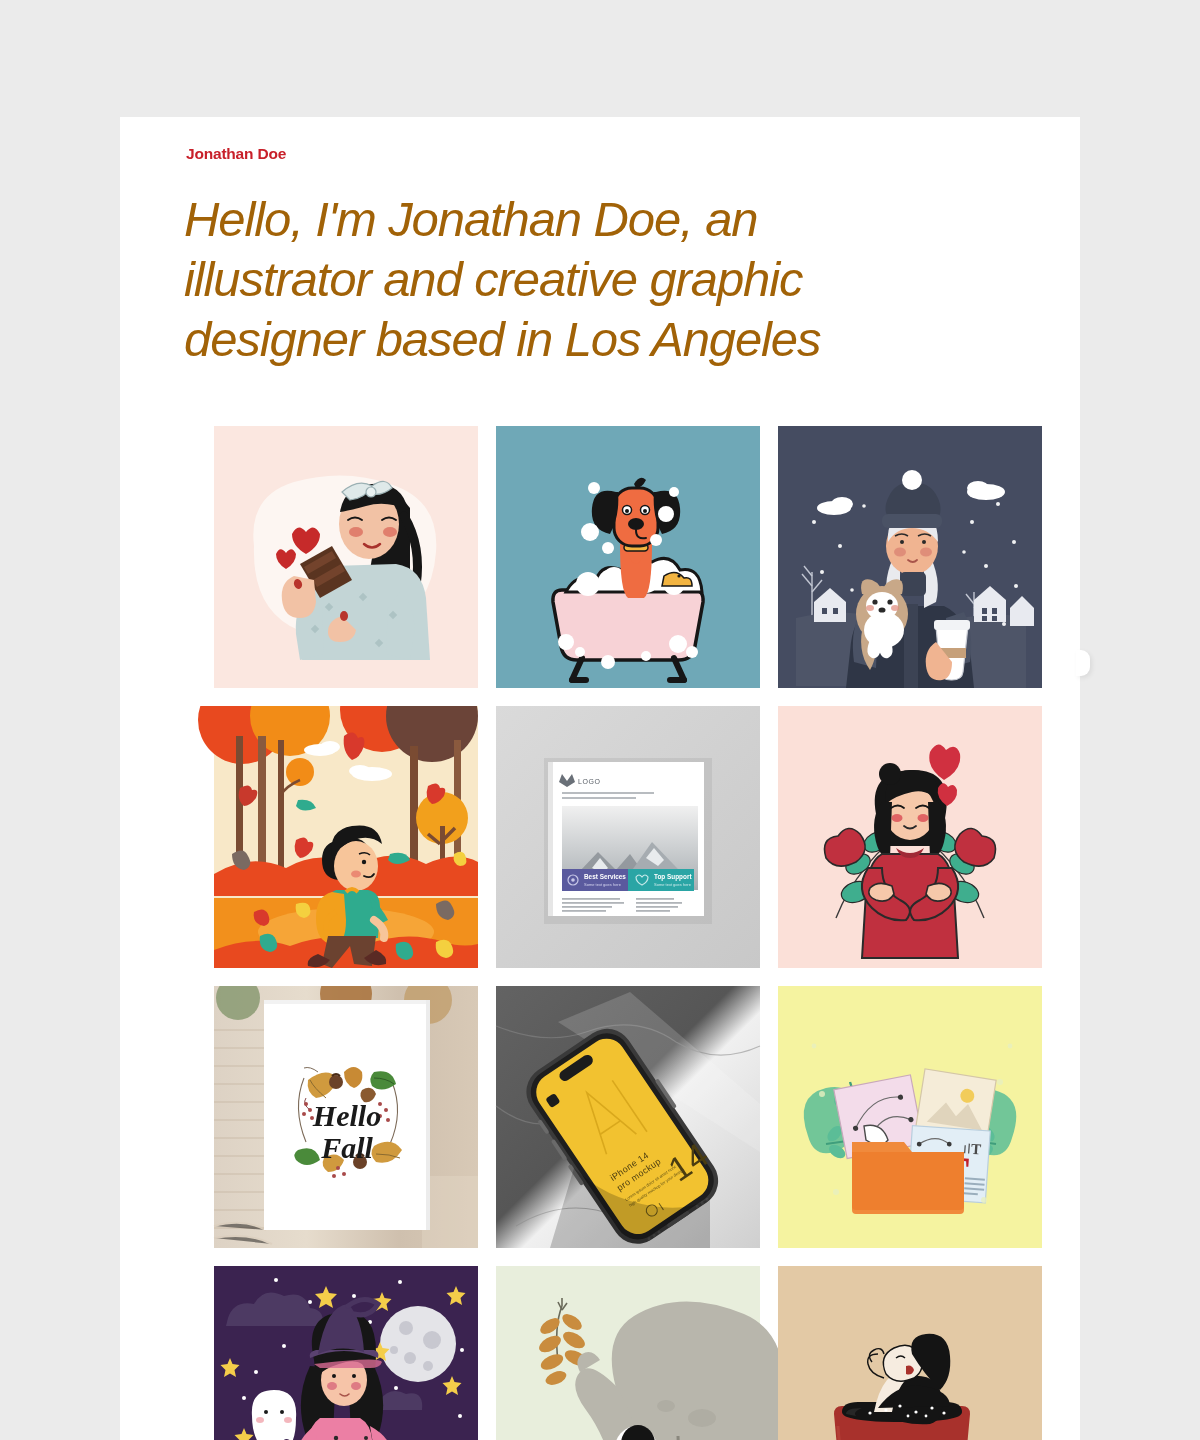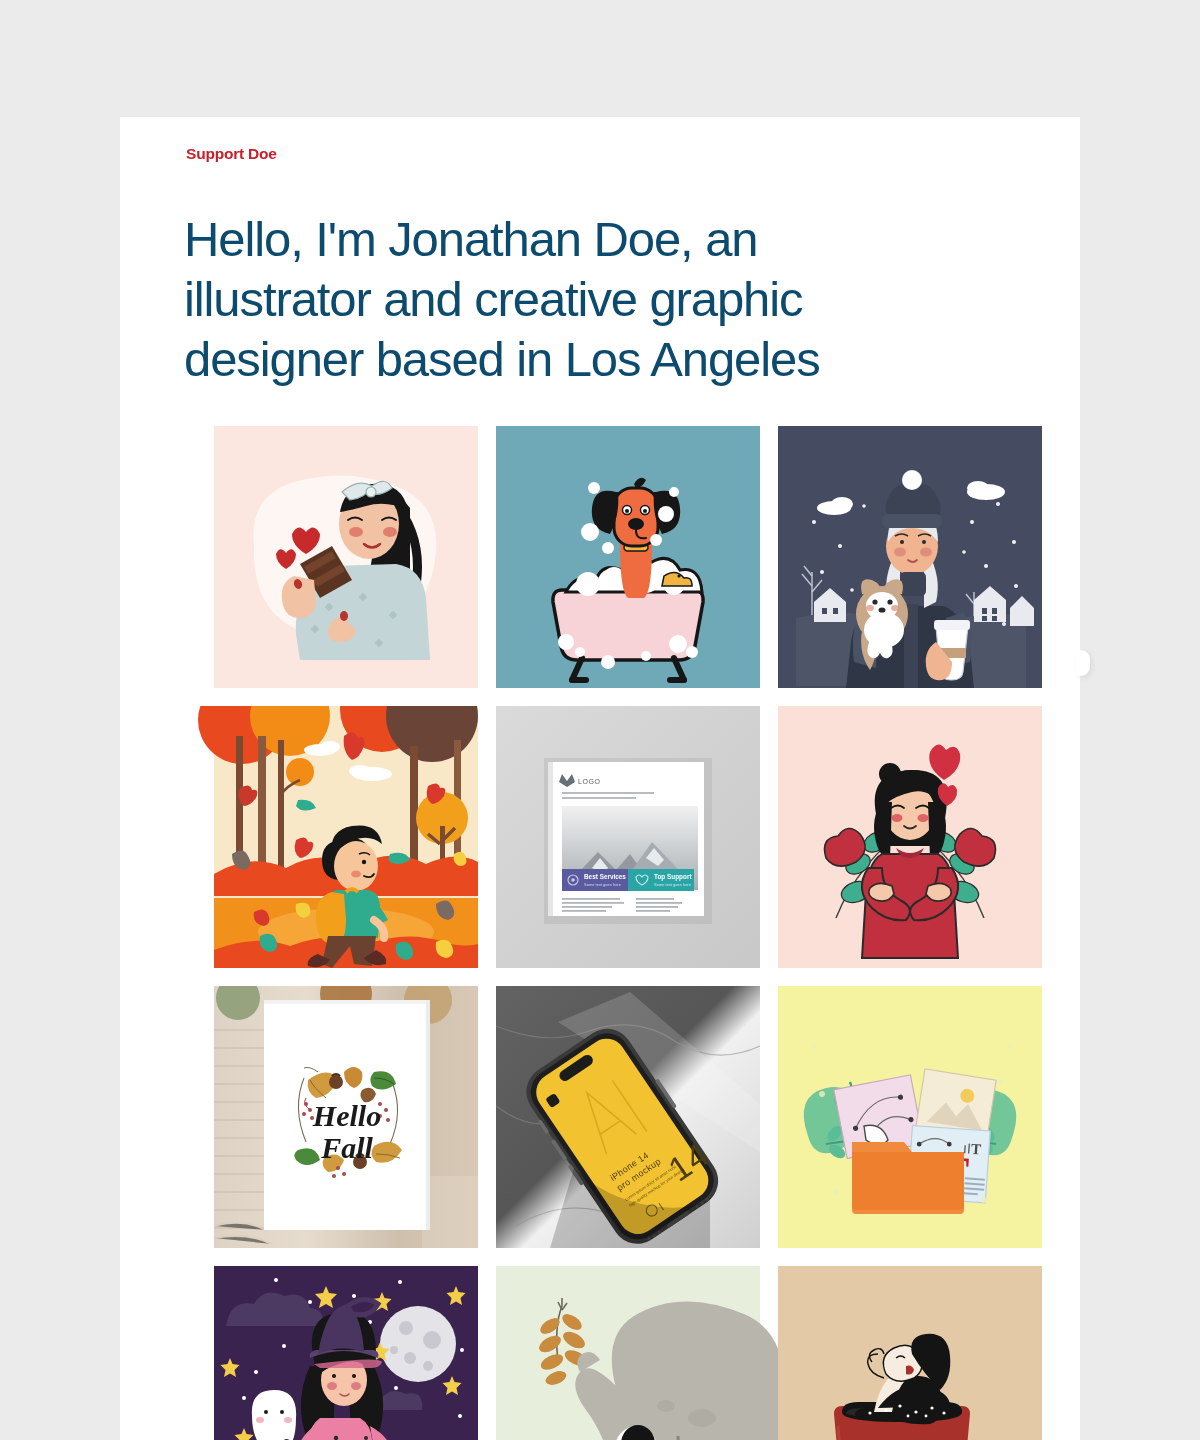--- a/index.html
+++ b/index.html
@@ -82,7 +82,7 @@
 
   <div class="edge-tab"></div>
 
-  <div class="brand">Support Doe</div>
+  <div class="brand">Jonathan Doe</div>
 
   <h1 class="hero-heading">Hello, I'm Jonathan Doe, an illustrator and creative graphic designer based in Los Angeles</h1>
 

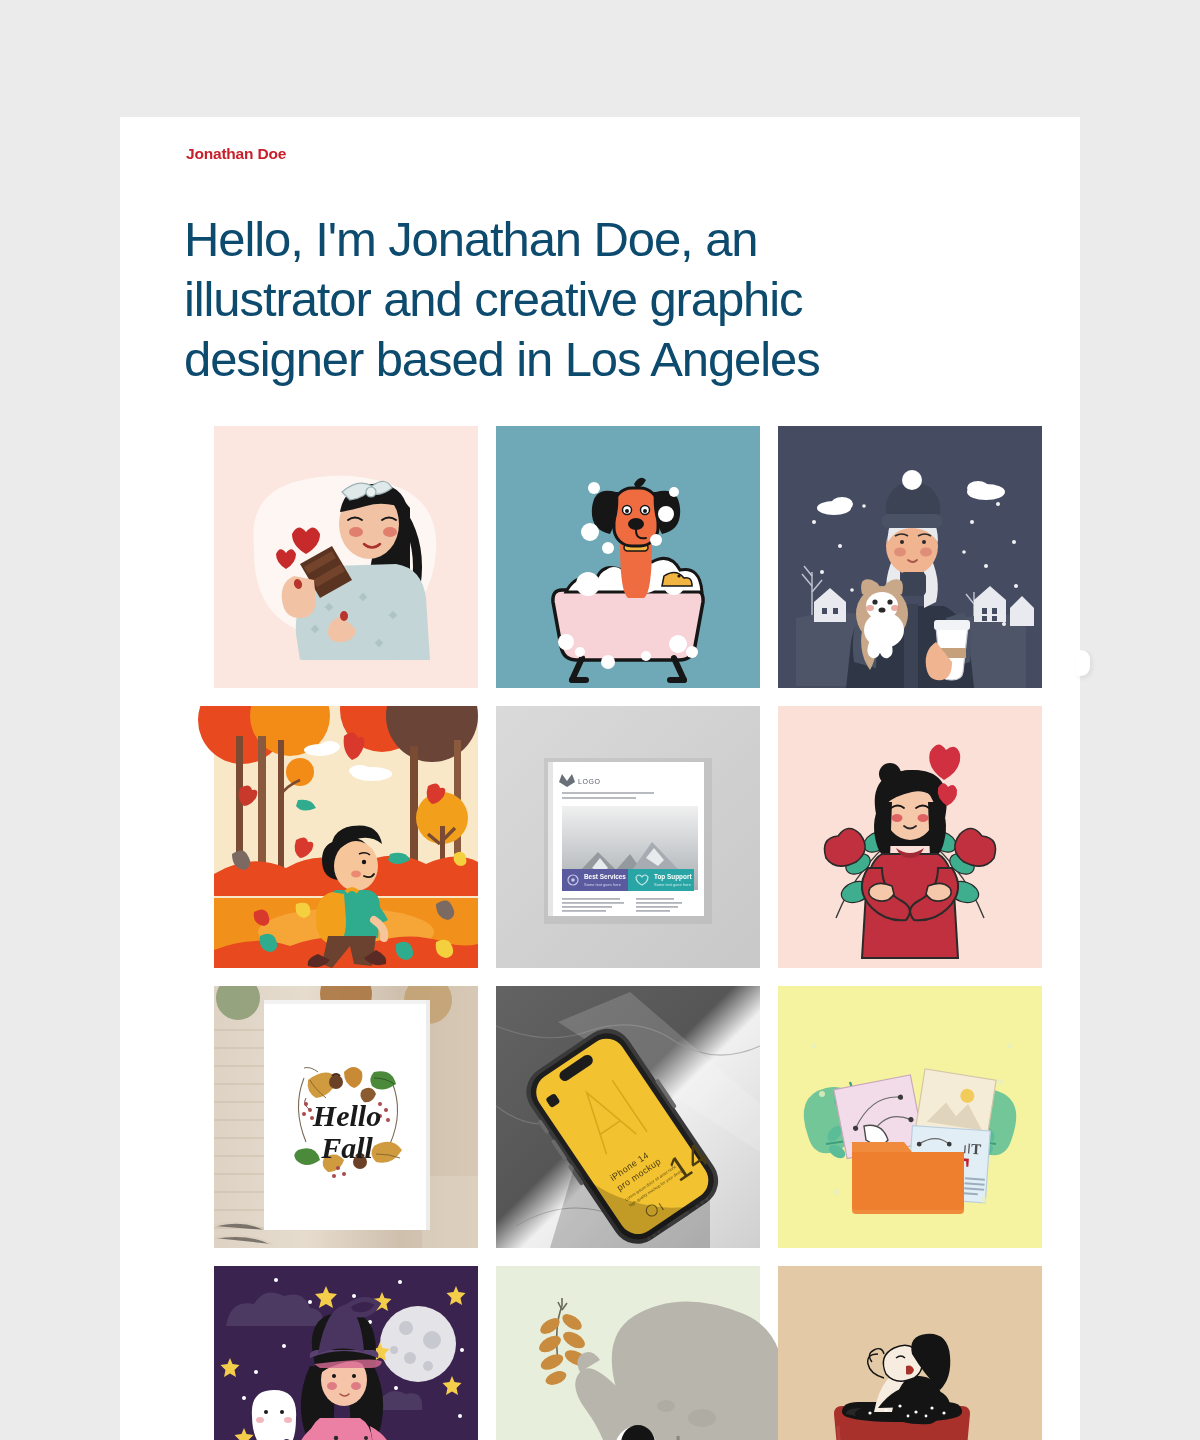--- a/index.html
+++ b/index.html
@@ -46,13 +46,14 @@
   .hero-heading {
     position: absolute;
     left: 64px;
-    top: 92px;
+    top: 72px;
     width: 730px;
     font-size: 49px;
     line-height: 60px;
     font-weight: normal;
     letter-spacing: -1.1px;
-    color: #0c4a6e;
+    color: #a16207;
+    font-style: italic;
   }
 
   .gallery {

